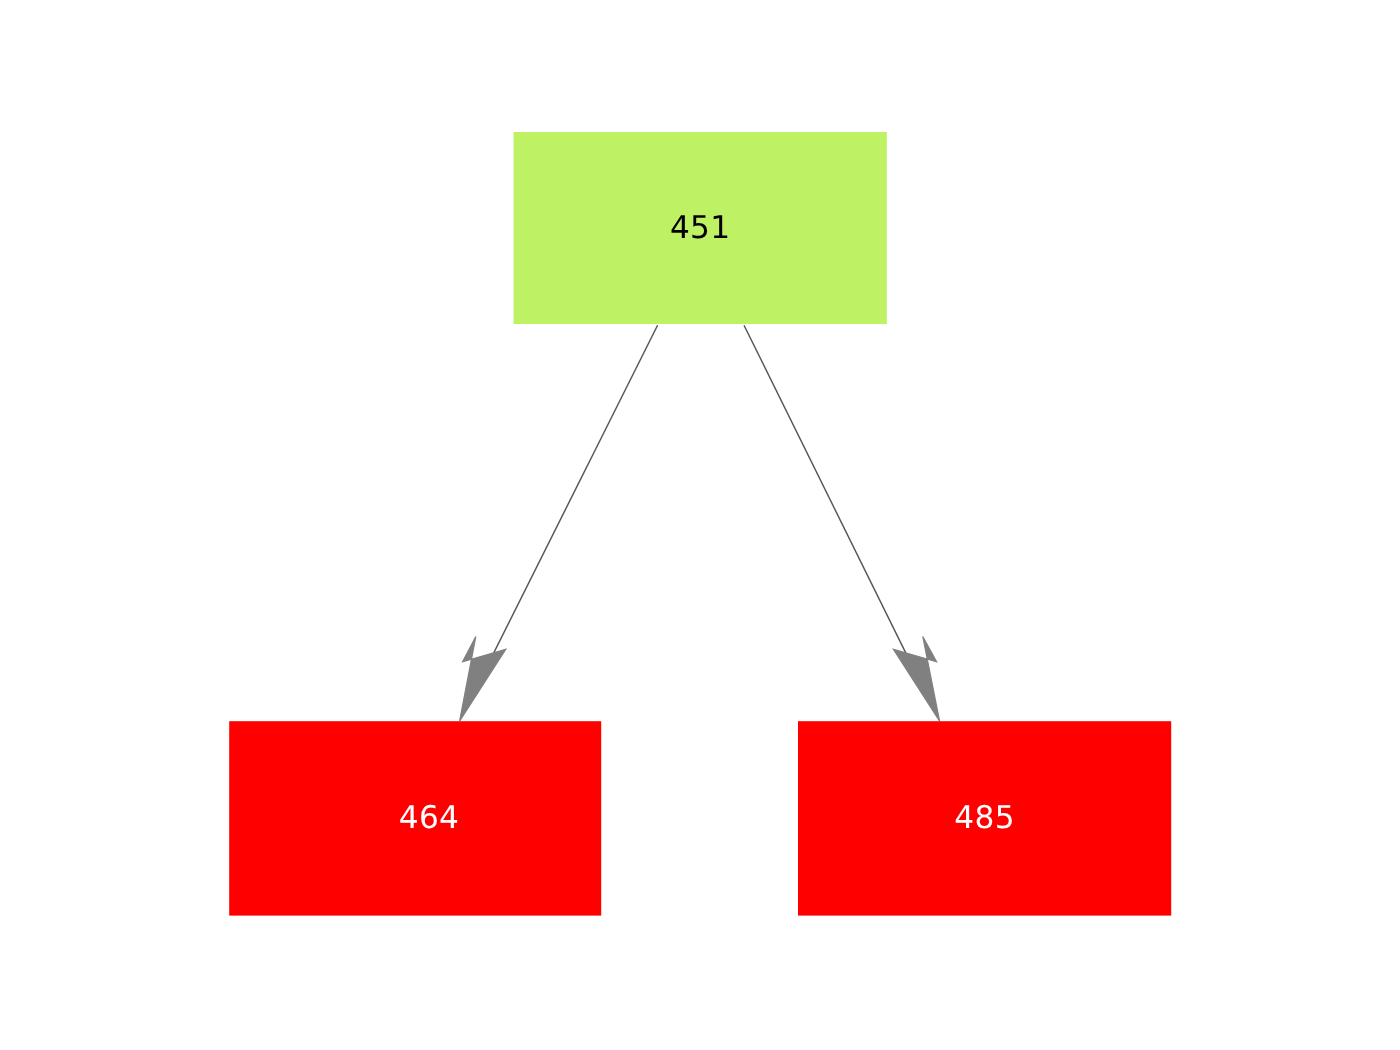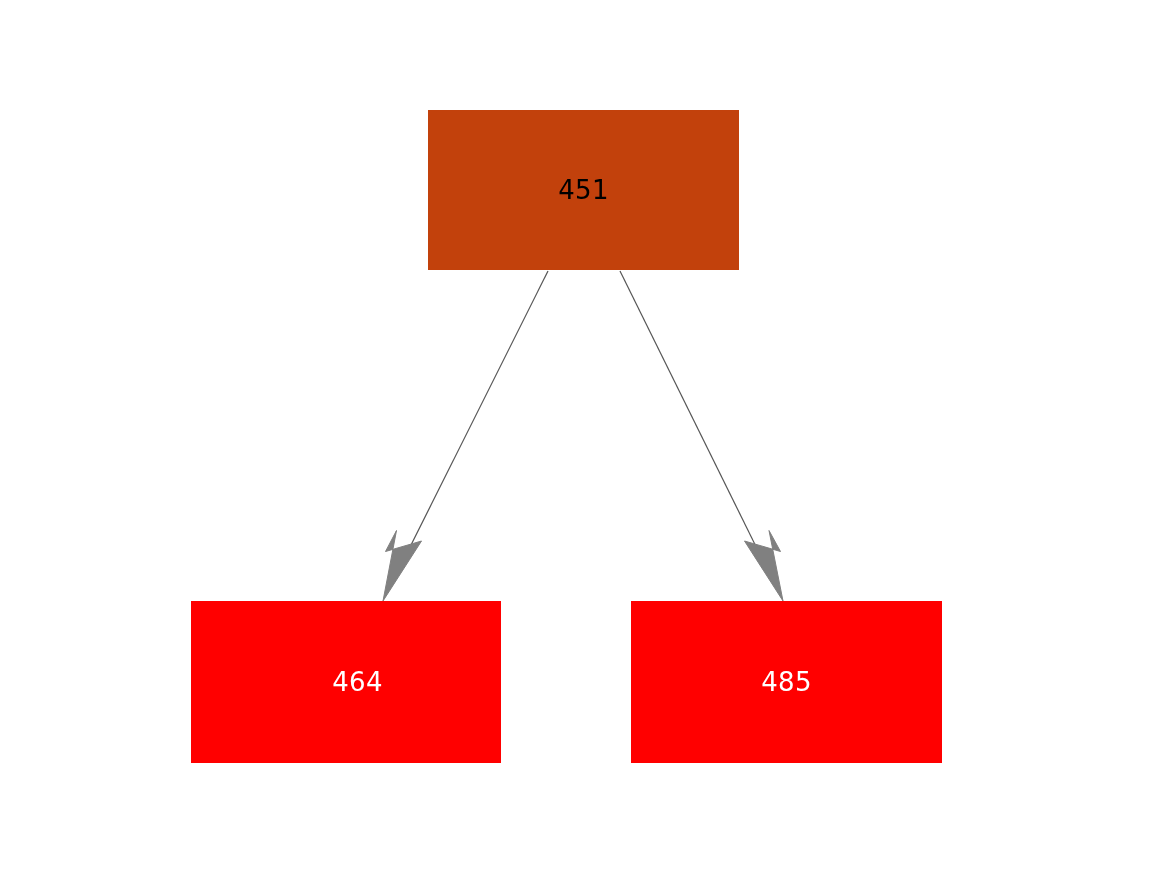--- a/index.html
+++ b/index.html
@@ -87,7 +87,7 @@
     </g>
   </svg>
 
-  <div class="node" id="node-451" style="left: 428px; top: 110px; width: 311px; height: 160px; background: #c2410c; color: rgb(0, 0, 0);">
+  <div class="node" id="node-451" style="left: 428px; top: 110px; width: 311px; height: 160px; background: #bef264; color: rgb(0, 0, 0);">
     <span class="node-label">451</span>
   </div>
 

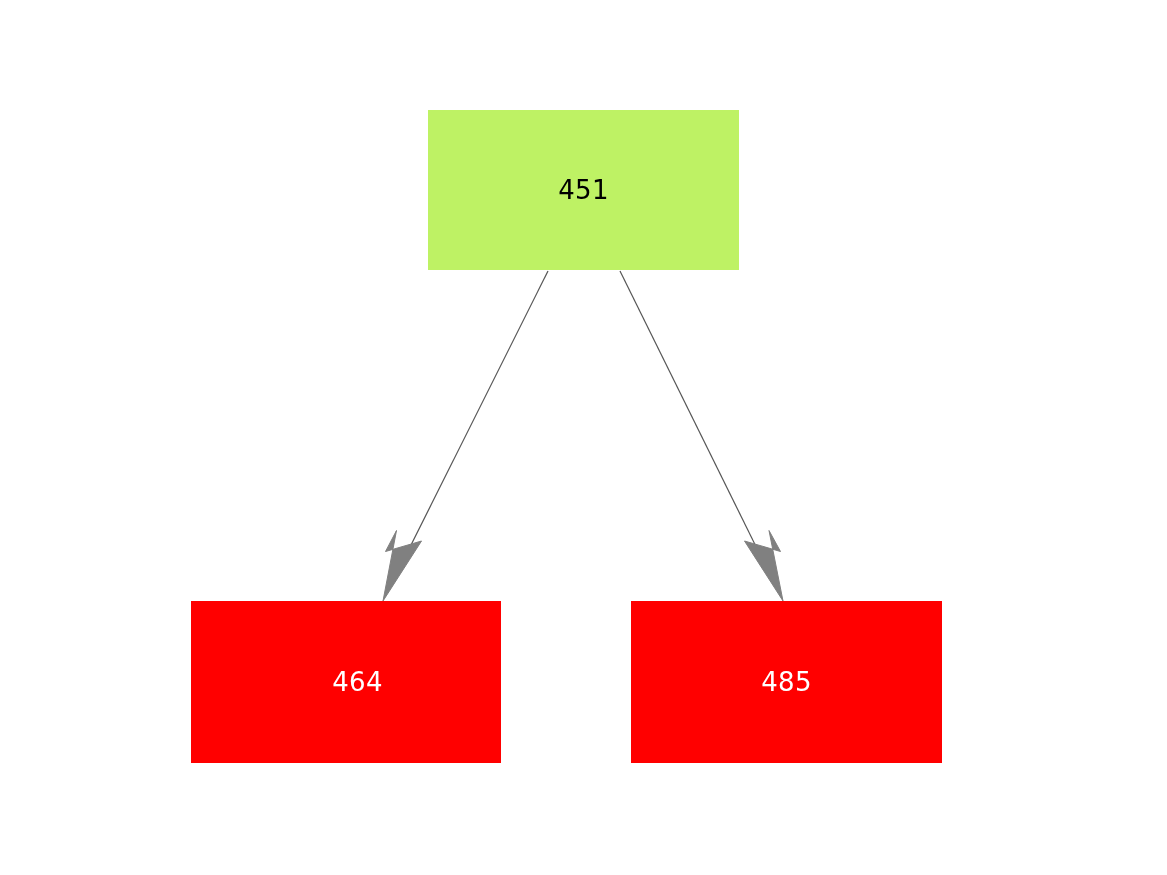--- a/index.html
+++ b/index.html
@@ -95,7 +95,7 @@
     <span class="node-label">464</span>
   </div>
 
-  <div class="node" id="node-485" style="left: 631px; top: 601px; width: 311px; height: 162px; background: rgb(255, 0, 0); color: rgb(255, 255, 255);">
+  <div class="node" id="node-485" style="left: 665px; top: 601px; width: 311px; height: 162px; background: rgb(255, 0, 0); color: rgb(255, 255, 255);">
     <span class="node-label">485</span>
   </div>
 

